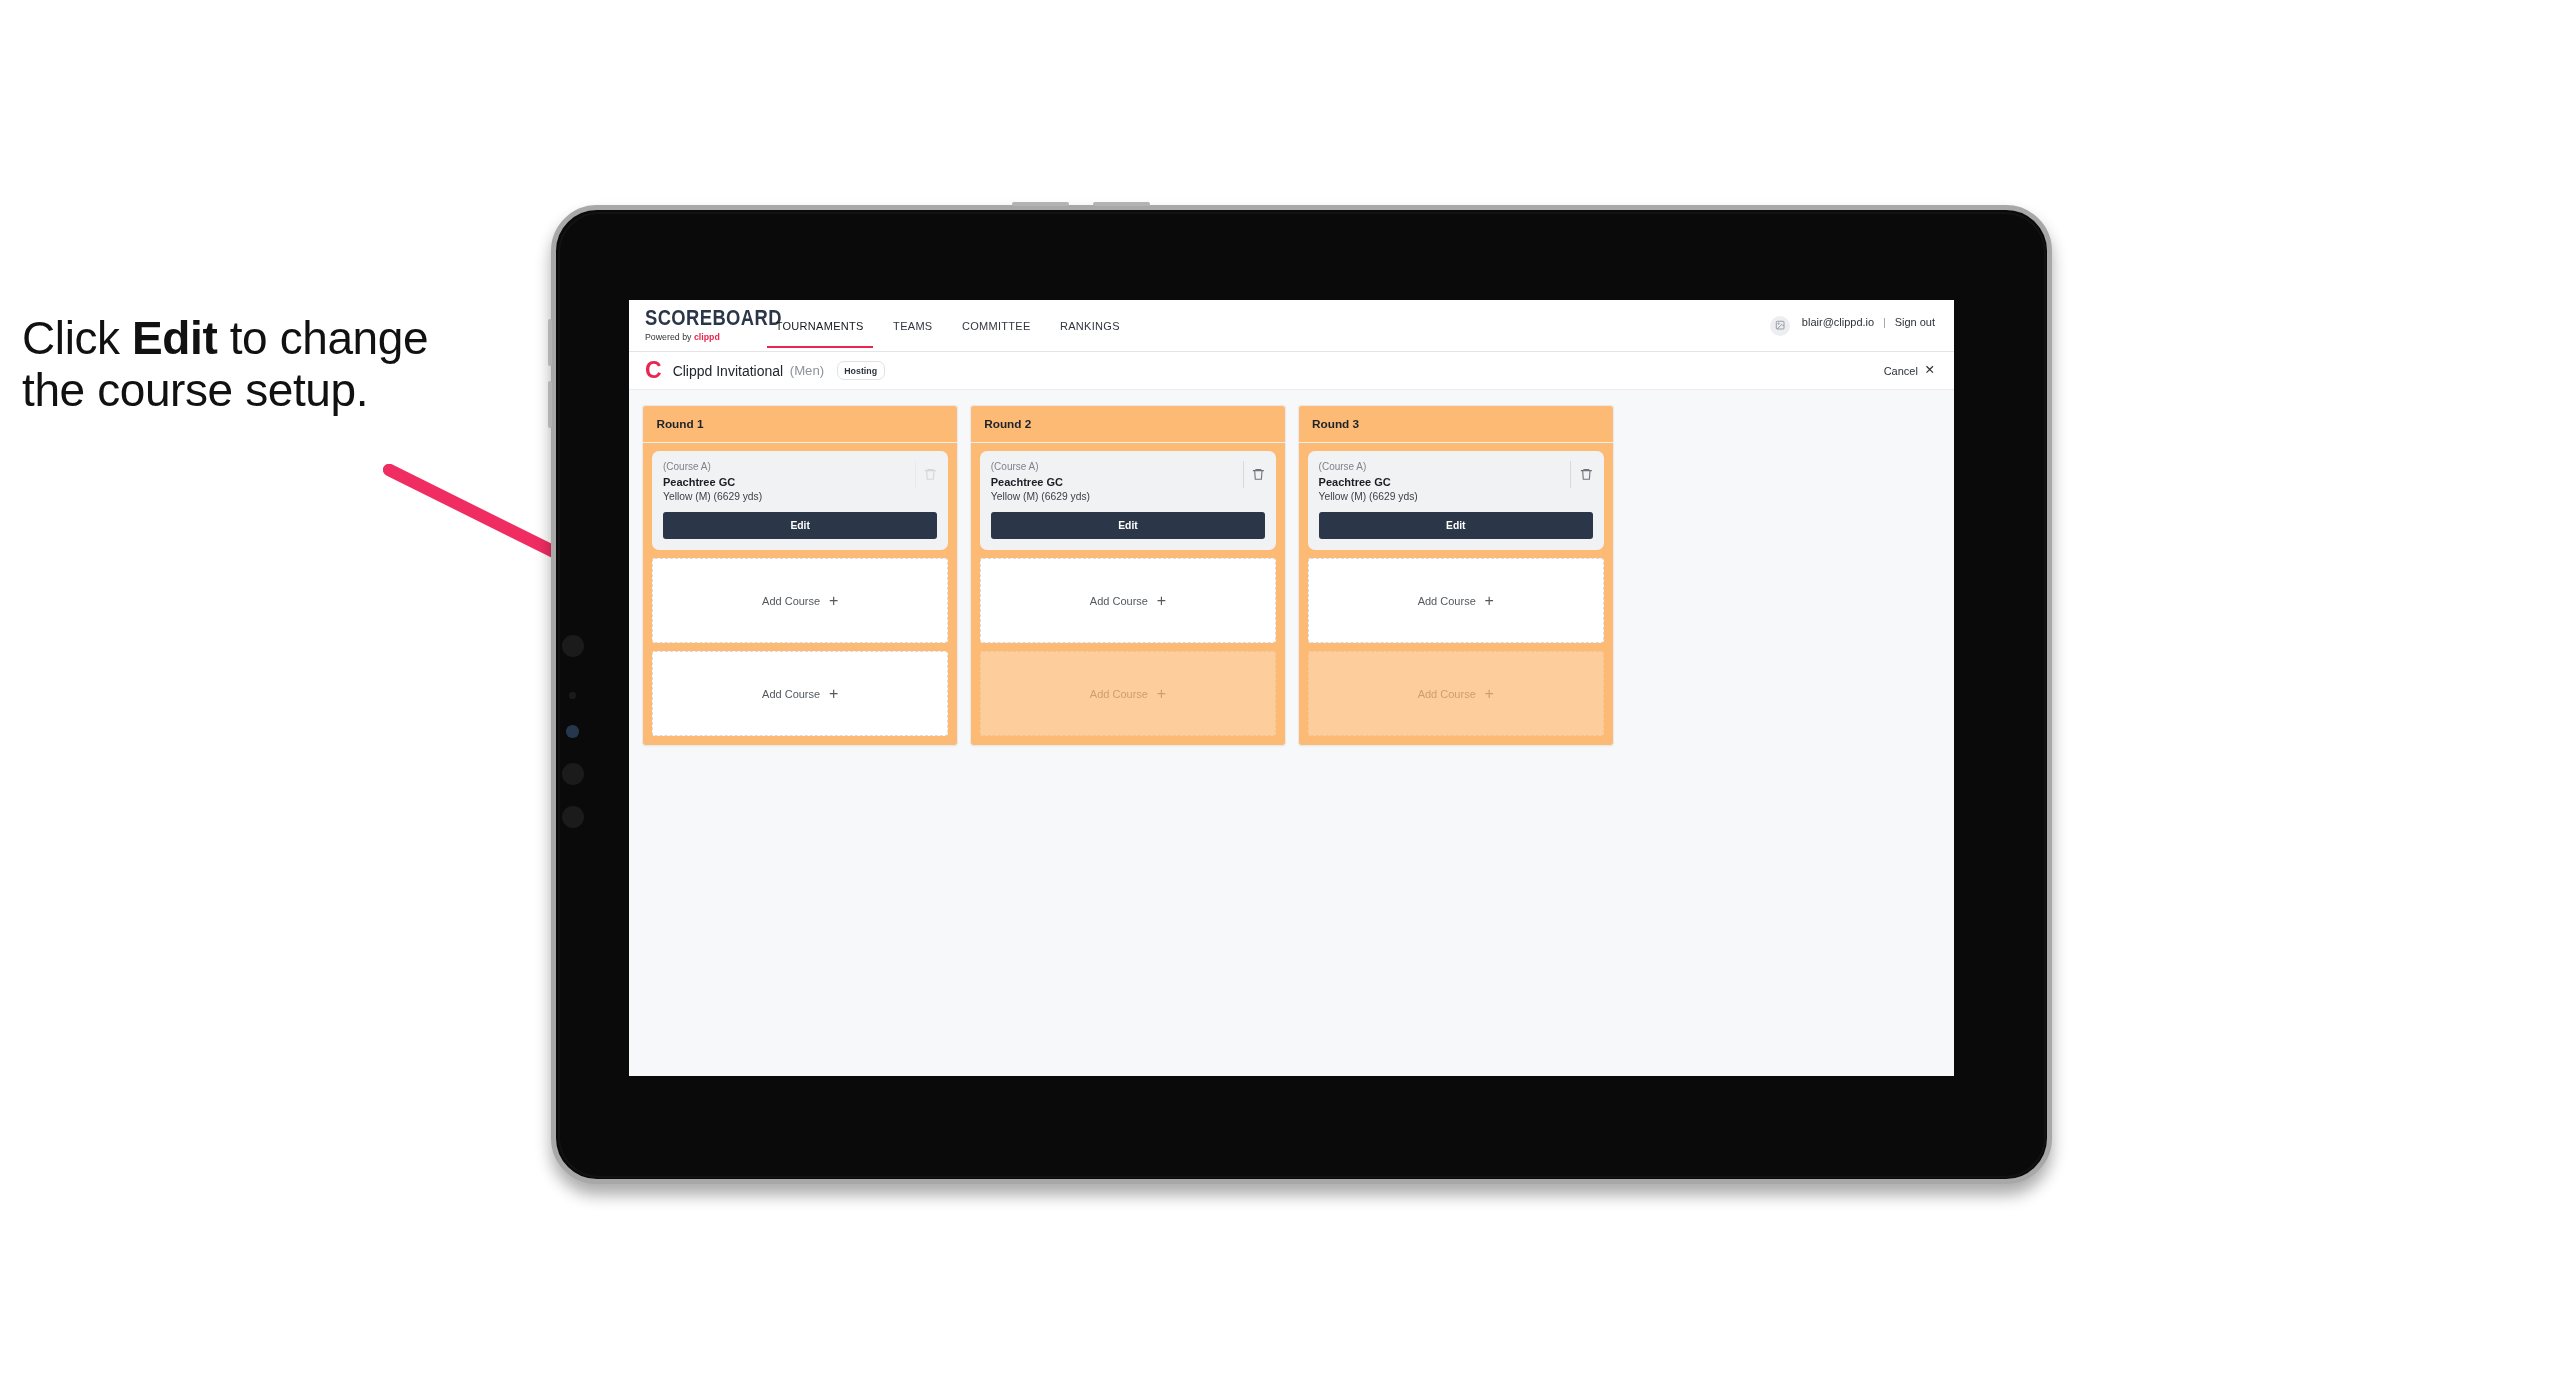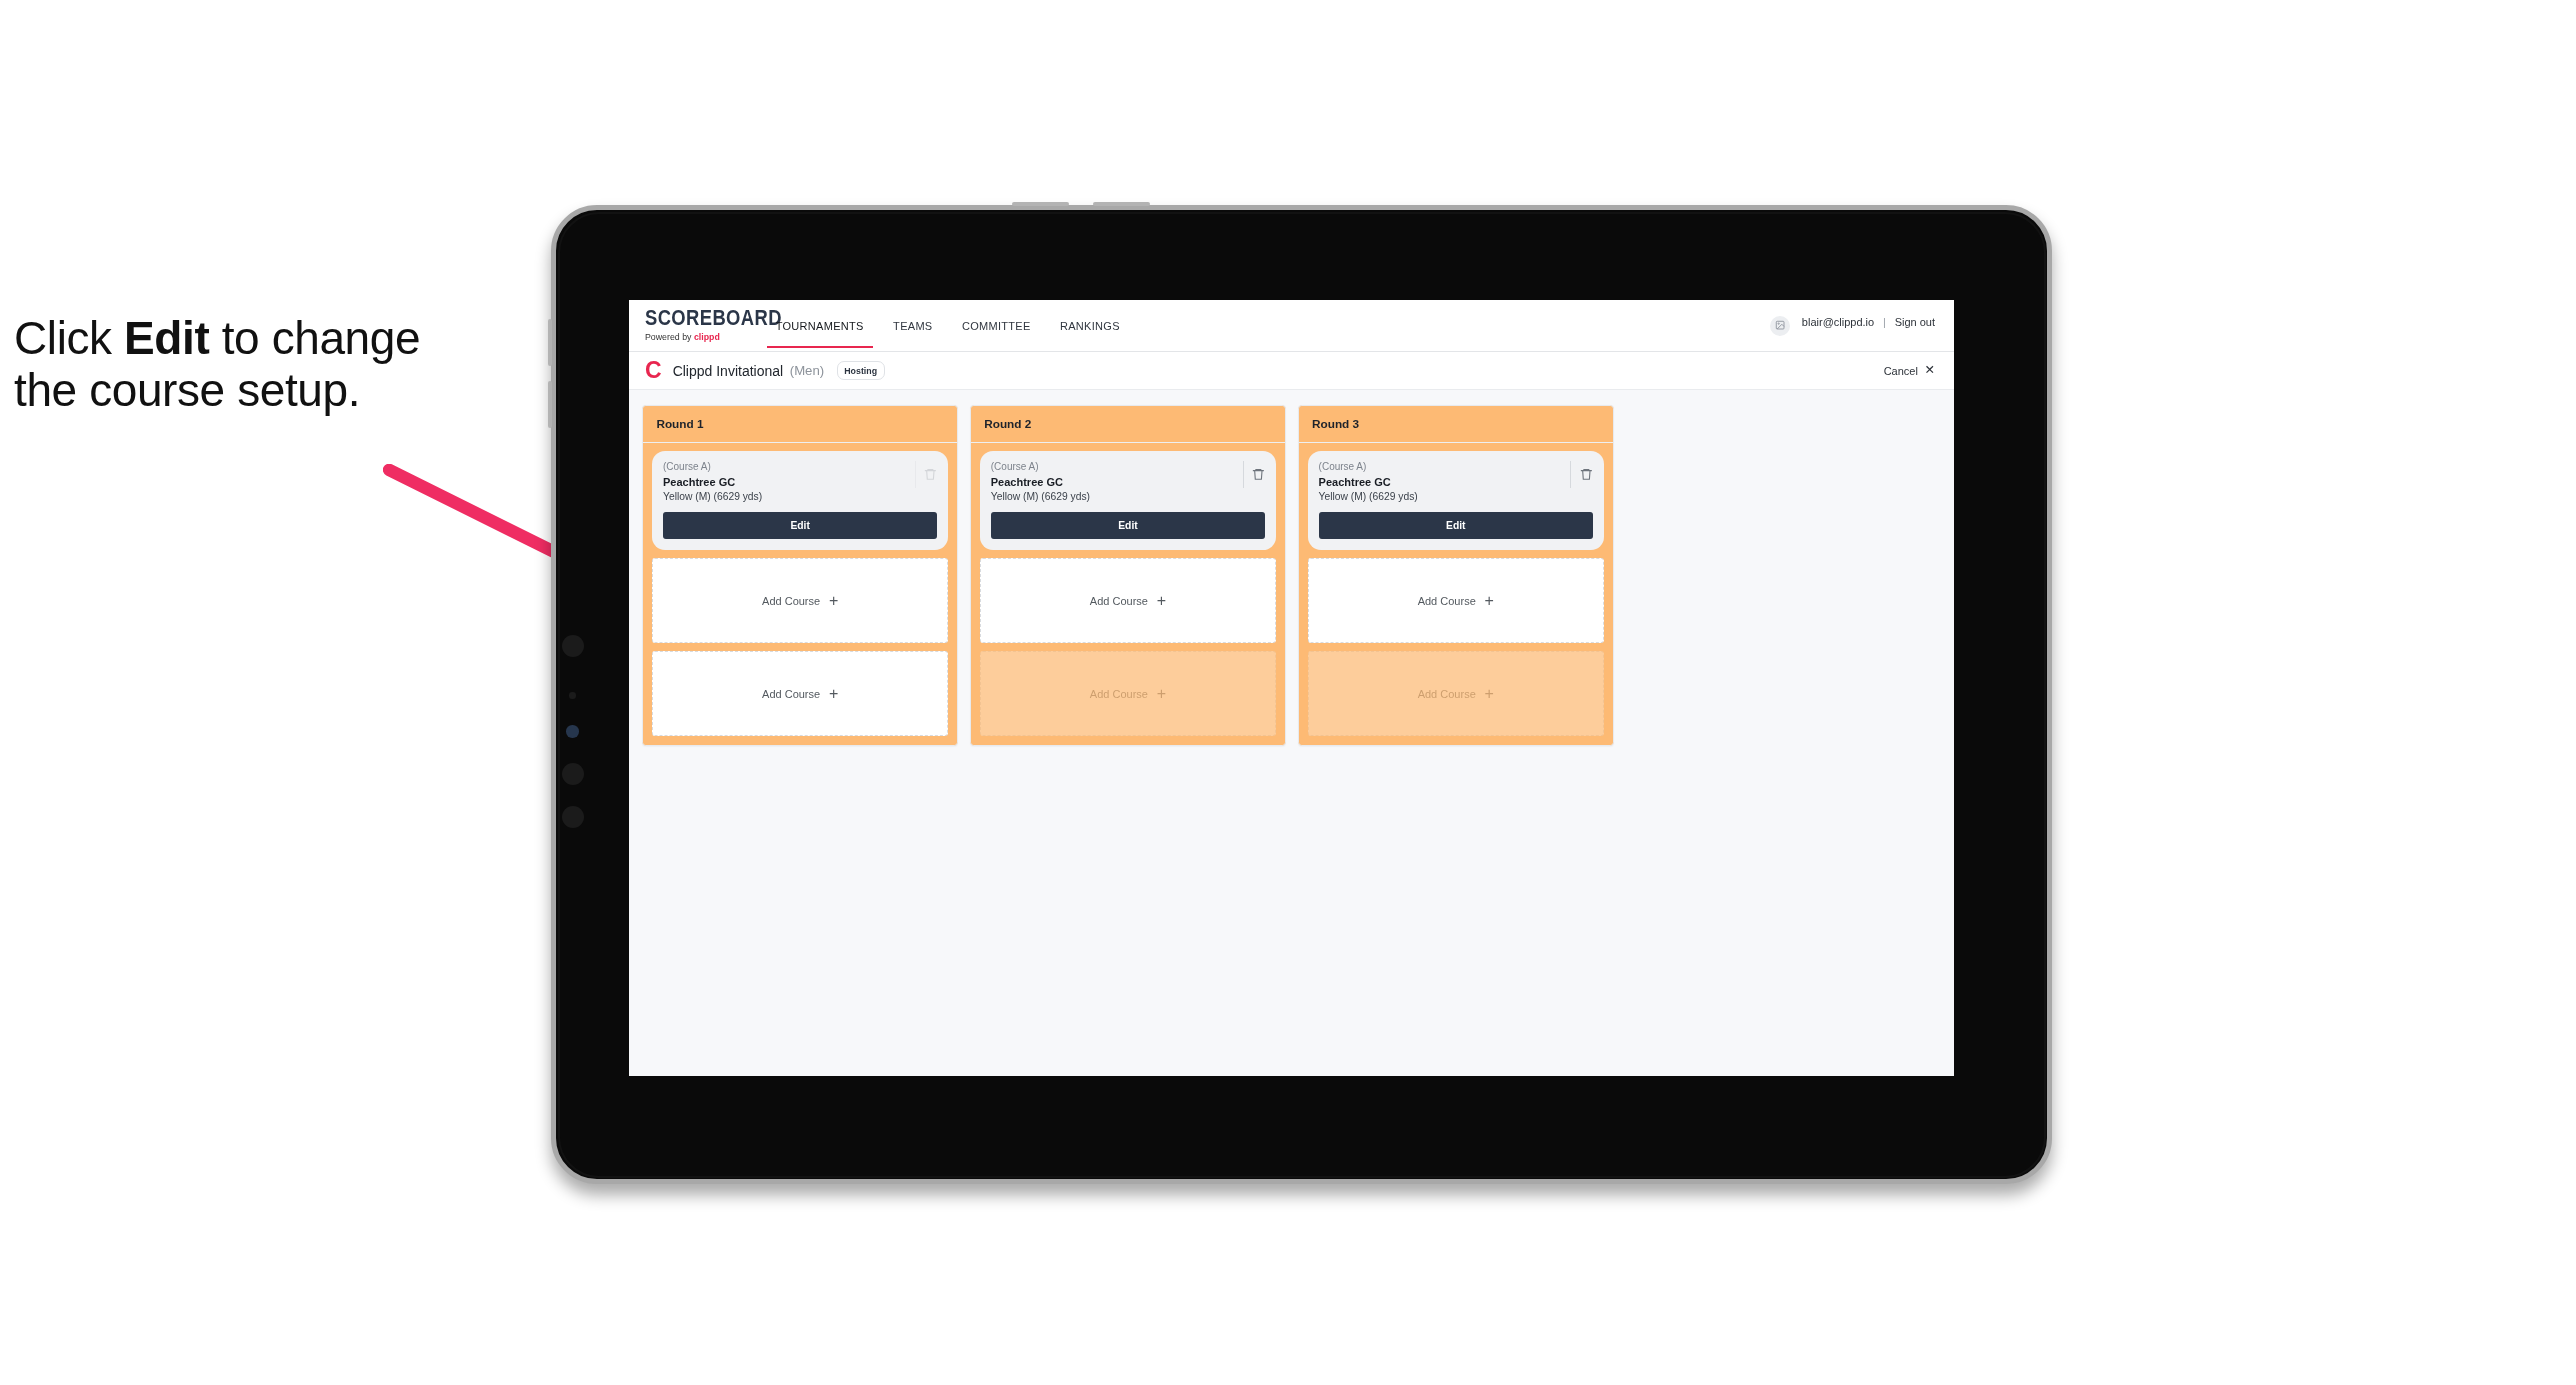--- a/index.html
+++ b/index.html
@@ -13,7 +13,7 @@
 
   
   #annotation{
-    position:absolute;left:14px;top:313px;width:412px;
+    position:absolute;left:22px;top:313px;width:412px;
     font-size:46px;line-height:1.13;color:#111111;
     font-family:"Liberation Sans", sans-serif;
     letter-spacing:-0.4px;

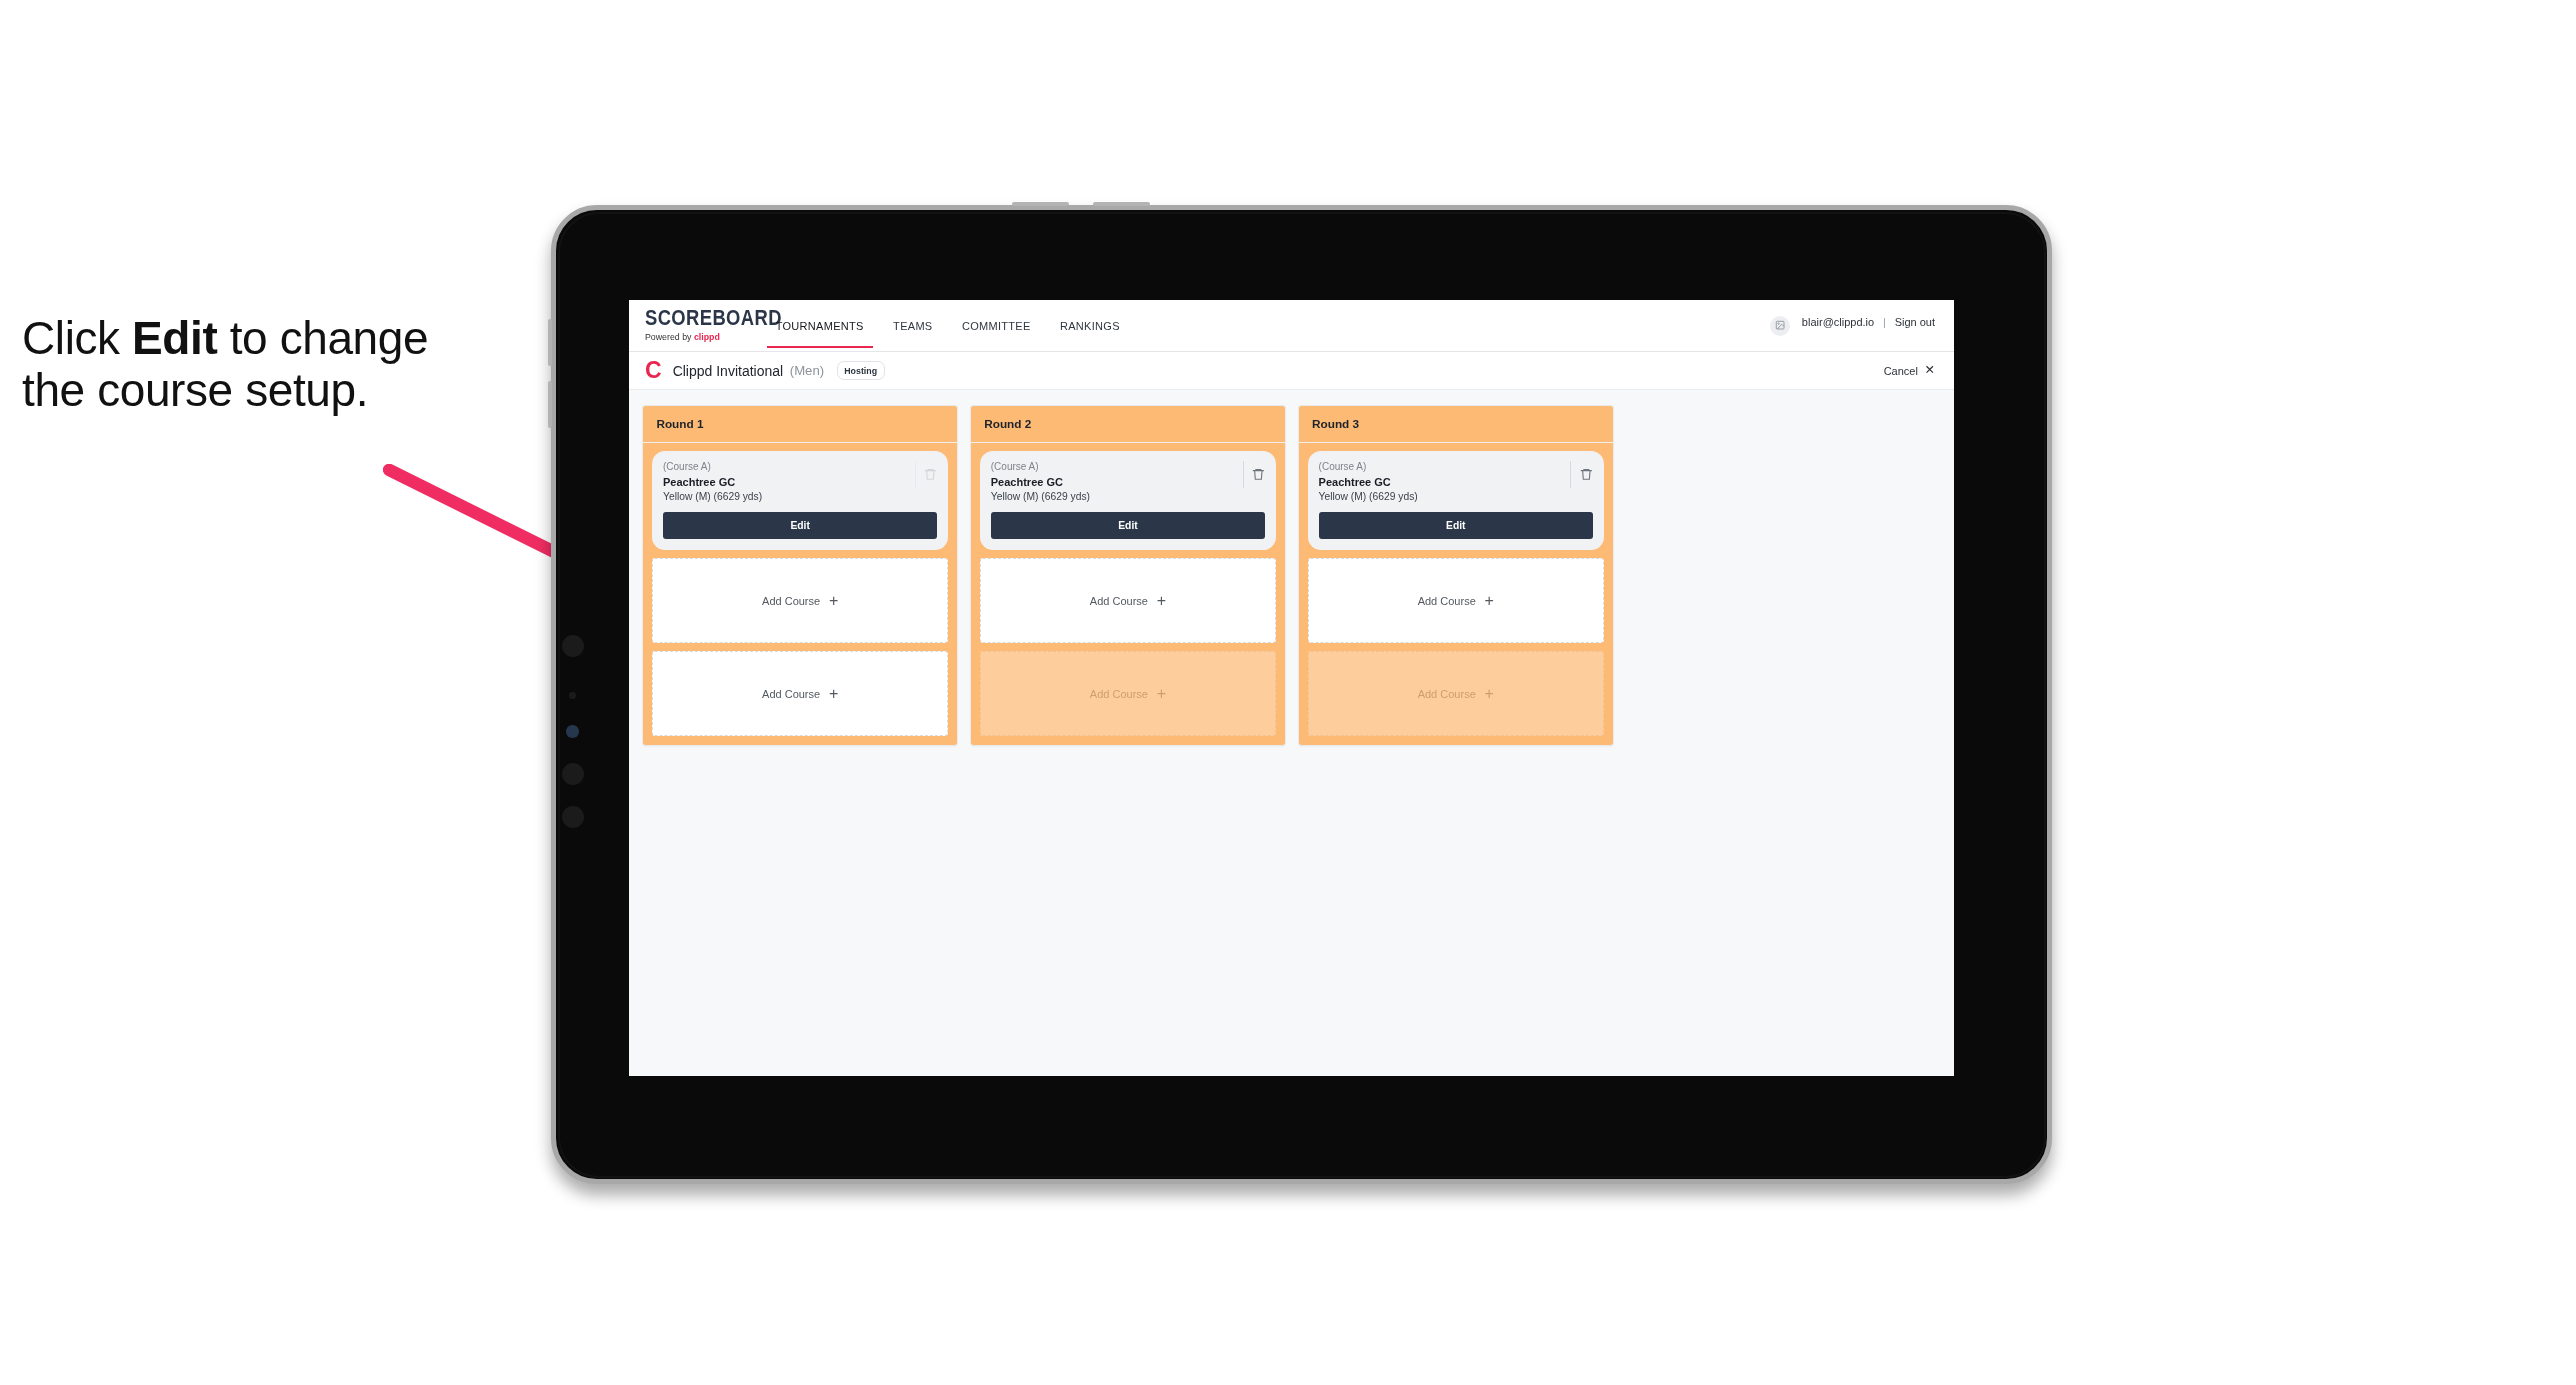--- a/index.html
+++ b/index.html
@@ -108,7 +108,7 @@
   .coltitle{font-size:11.8px;color:#1e232b;font-weight:bold;}
   .colbody{padding:7.4px 8.8px 8.8px;}
 
-  .coursecard{background:#f1f2f4;border-radius:13px;padding:10.3px 11px 11px;position:relative;}
+  .coursecard{background:#f1f2f4;border-radius:7px;padding:10.3px 11px 11px;position:relative;}
   .ctag{font-size:10px;color:#7d838c;}
   .cname{font-size:11px;color:#191d24;font-weight:bold;margin-top:3.7px;}
   .cmeta{font-size:10.3px;color:#3c424b;margin-top:2.9px;}

